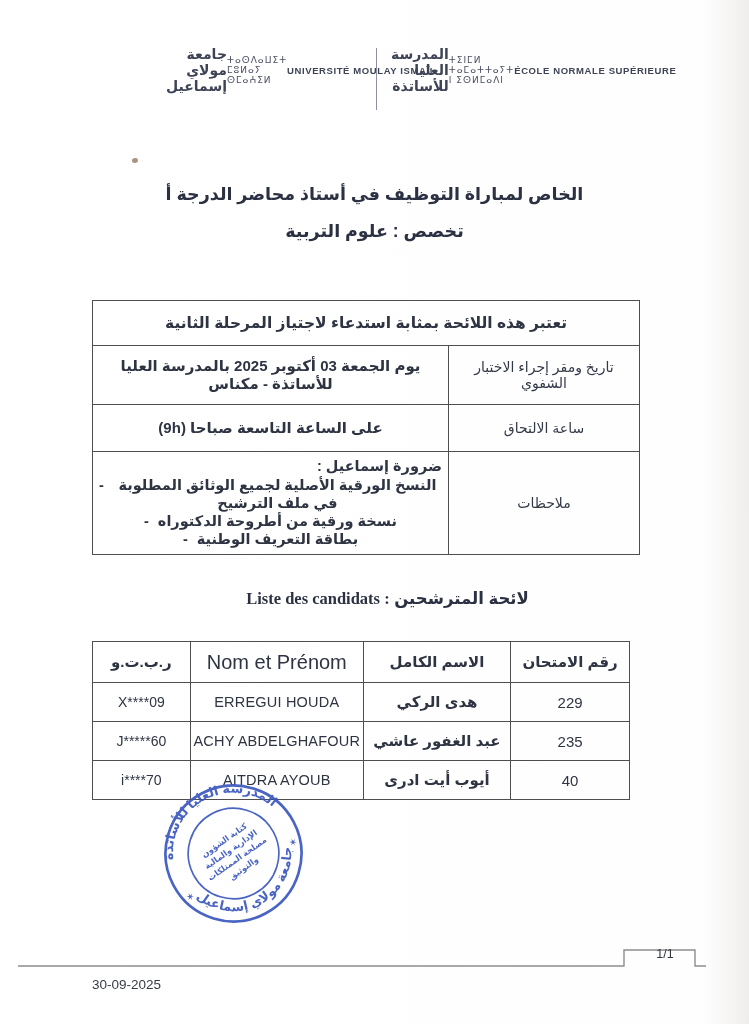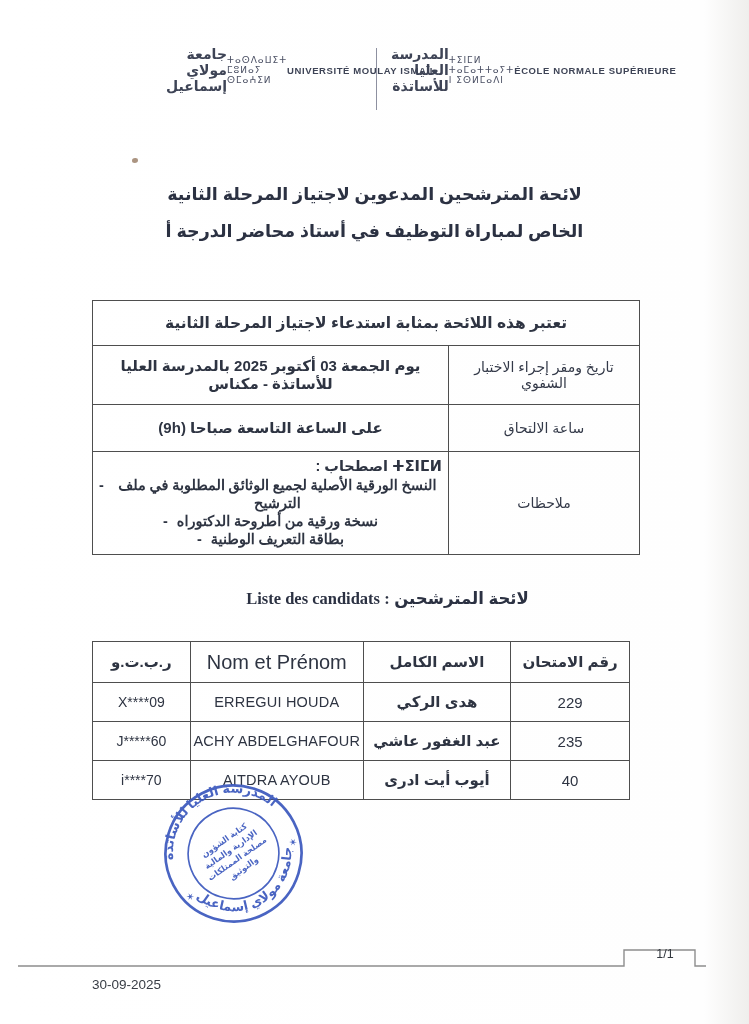--- a/index.html
+++ b/index.html
@@ -108,7 +108,6 @@
 <div class="abs speck"></div>
 
 <div class="abs title-block">
-  <div class="title-line">لائحة المترشحين المدعوين لاجتياز المرحلة الثانية</div>
   <div class="title-line">الخاص لمباراة التوظيف في أستاذ محاضر الدرجة أ</div>
 </div>
 

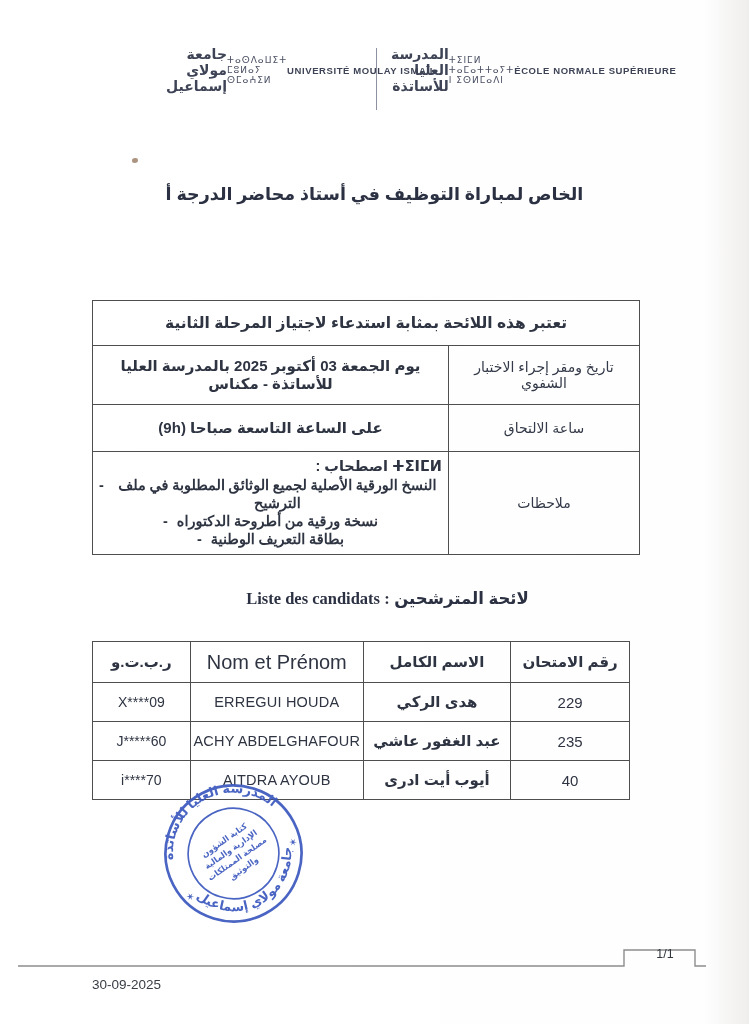--- a/index.html
+++ b/index.html
@@ -109,6 +109,7 @@
 
 <div class="abs title-block">
   <div class="title-line">الخاص لمباراة التوظيف في أستاذ محاضر الدرجة أ</div>
+  <div class="title-line">تخصص : علوم التربية</div>
 </div>
 
 <table class="abs info-table">

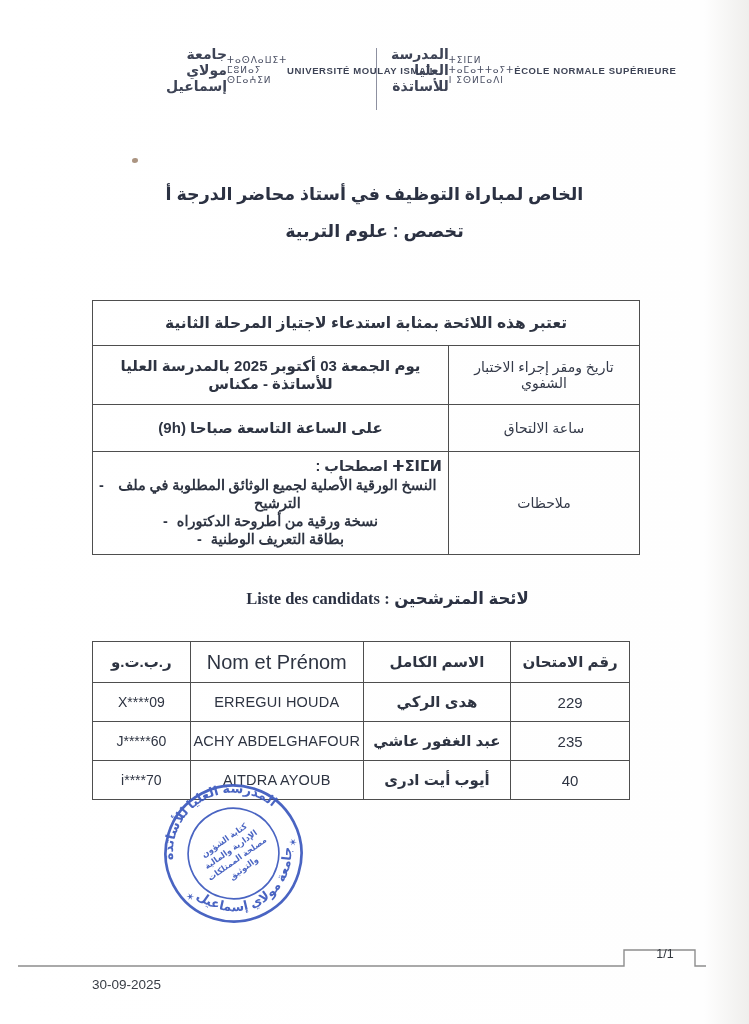--- a/index.html
+++ b/index.html
@@ -128,7 +128,7 @@
   <tr class="row-notes">
     <td class="label-cell">ملاحظات</td>
     <td class="notes-cell">
-      <div class="notes-intro">ⵜⵉⵏⵎⵍ اصطحاب :</div>
+      <div class="notes-intro">ضرورة إسماعيل :</div>
       <div class="notes-items">
         <div class="notes-item">
               <span class="dash">-</span>

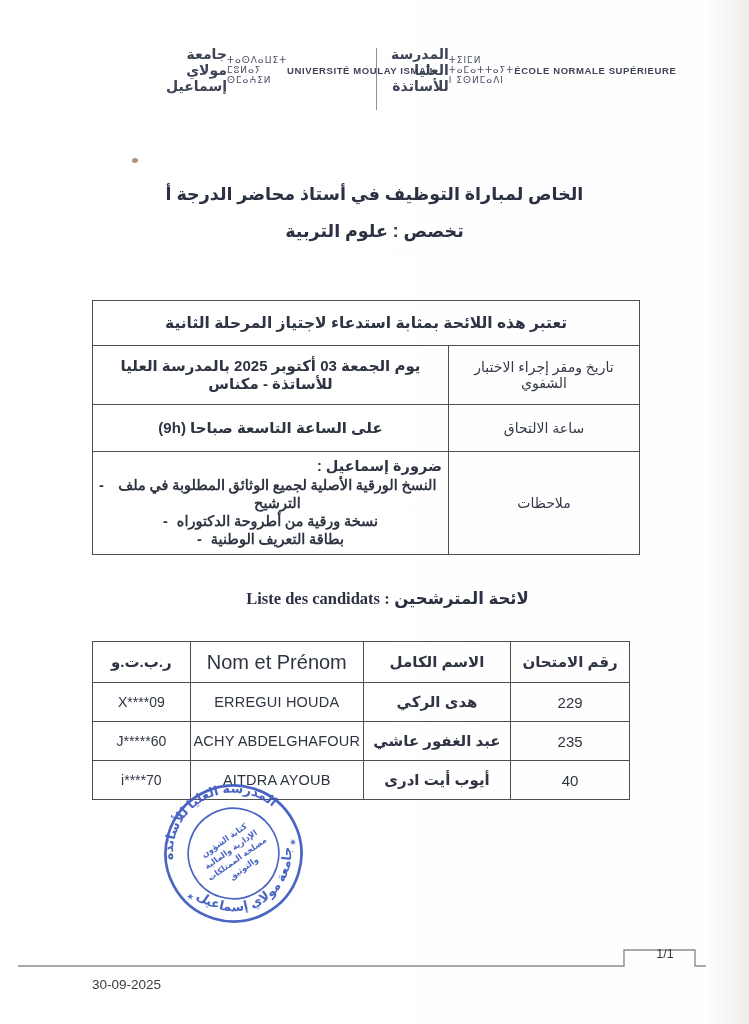--- a/index.html
+++ b/index.html
@@ -43,7 +43,7 @@
   .notes-items{display:flex;flex-direction:column;align-items:center;}
   .notes-item{direction:ltr;display:flex;gap:9px;max-width:345px;text-align:center;line-height:18px;}
   .notes-item .dash{flex:0 0 auto;}
-  .notes-item .txt{direction:rtl;font-family:Liberation Serif, serif;}
+  .notes-item .txt{direction:rtl;}
 
   
   .list-heading{top:589px;left:13px;width:749px;text-align:center;font-size:16.5px;font-weight:700;color:#2b3142;}

